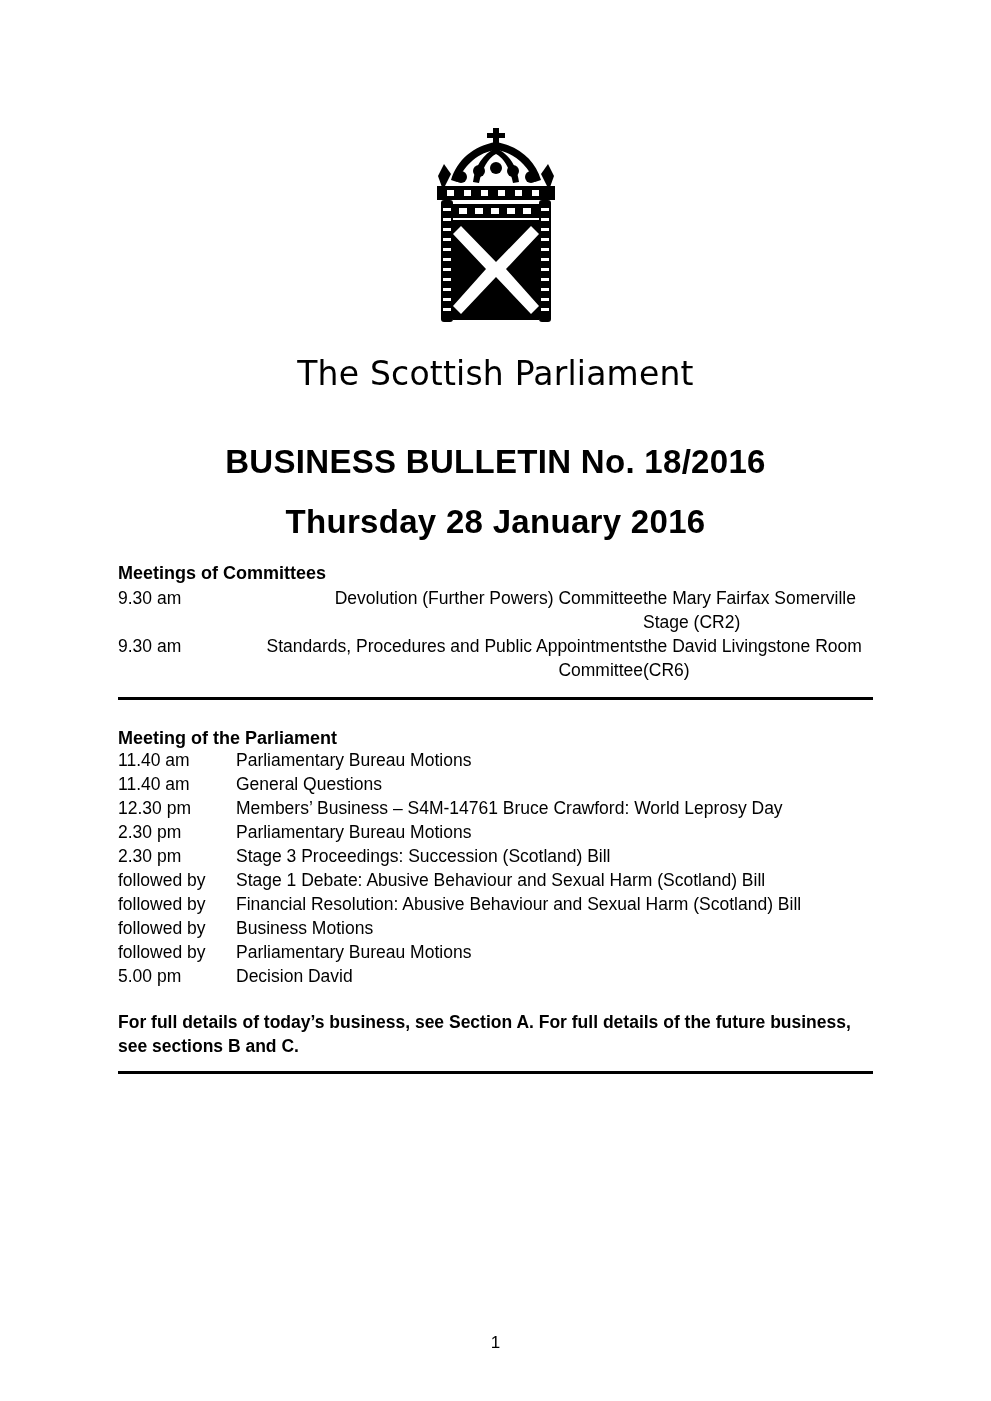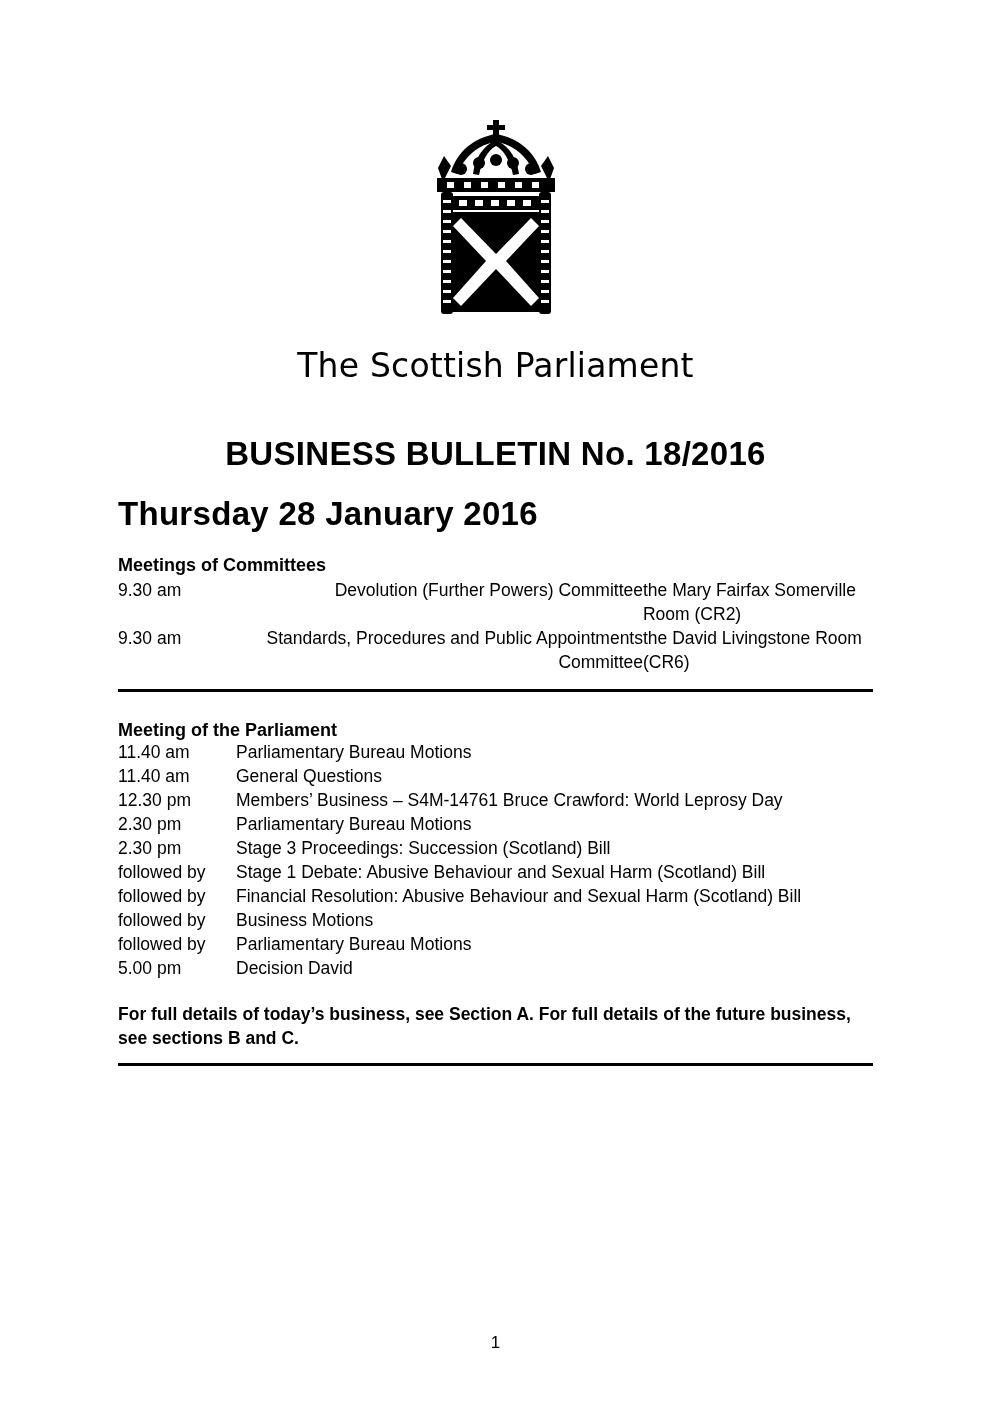--- a/index.html
+++ b/index.html
@@ -19,7 +19,7 @@
     width: 991px;
     height: 1401px;
     box-sizing: border-box;
-    padding: 4px 118px;
+    padding: 12px 118px;
   }
 
   

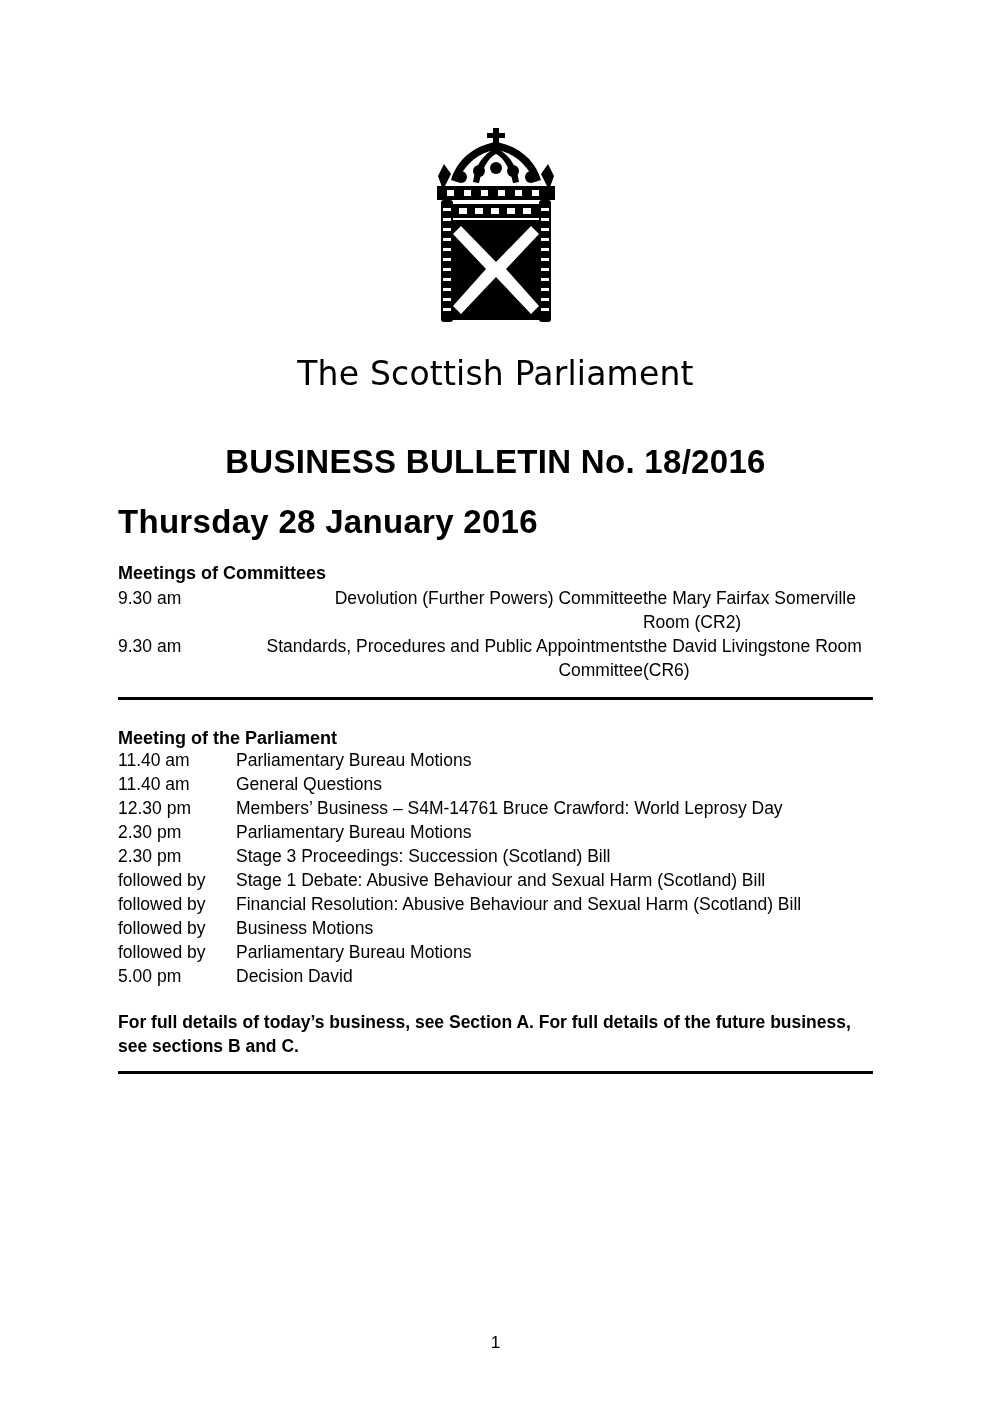--- a/index.html
+++ b/index.html
@@ -53,7 +53,7 @@
     letter-spacing: 0.3px;
   }
   .doc-date {
-    text-align: left;
+    text-align: center;
     font-size: 33px;
     font-weight: bold;
     margin-top: 22px;

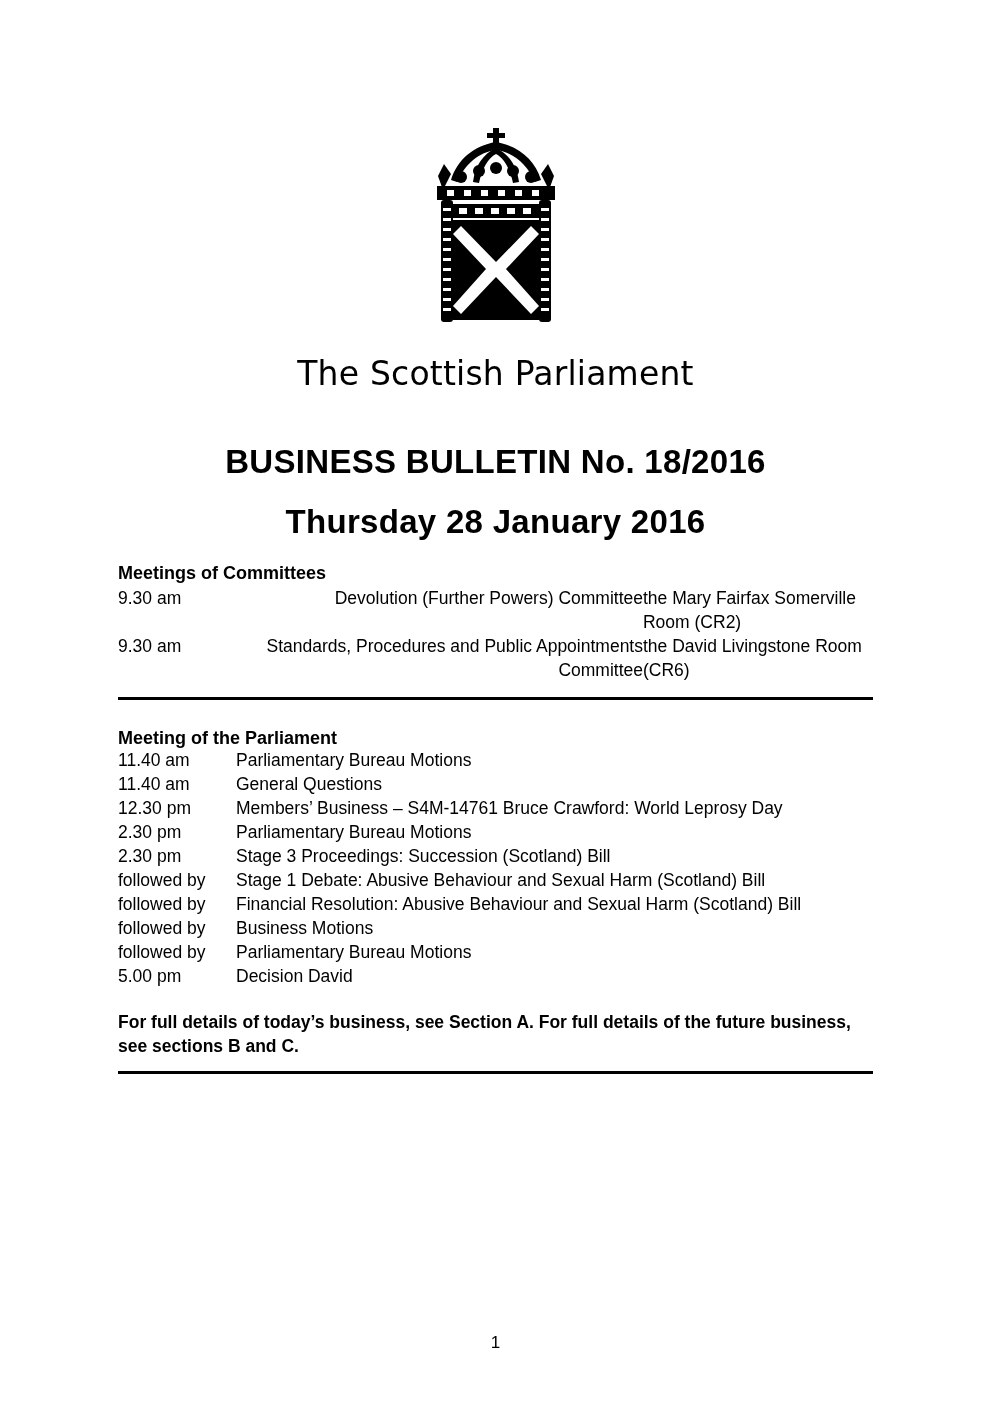--- a/index.html
+++ b/index.html
@@ -226,7 +226,7 @@
       <tr>
         <td class="time">9.30 am</td>
         <td class="what">Devolution (Further Powers) Committee</td>
-        <td class="where">the Mary Fairfax Somerville Room (CR2)</td>
+        <td class="where">the Mary Fairfax Somerville Stage (CR2)</td>
       </tr>
       <tr>
         <td class="time">9.30 am</td>

